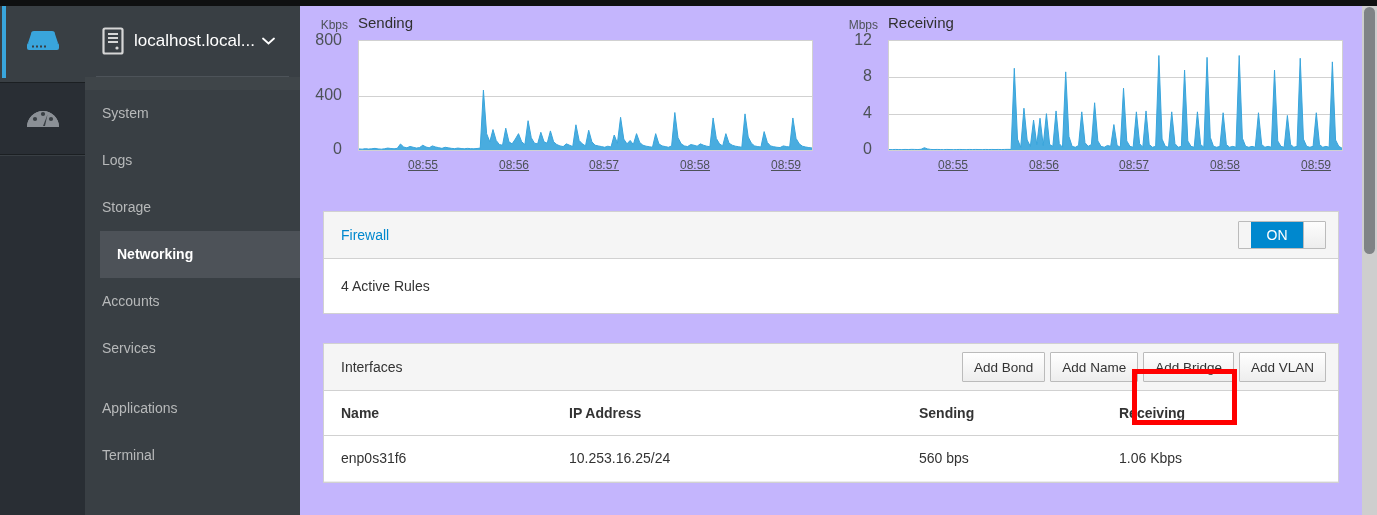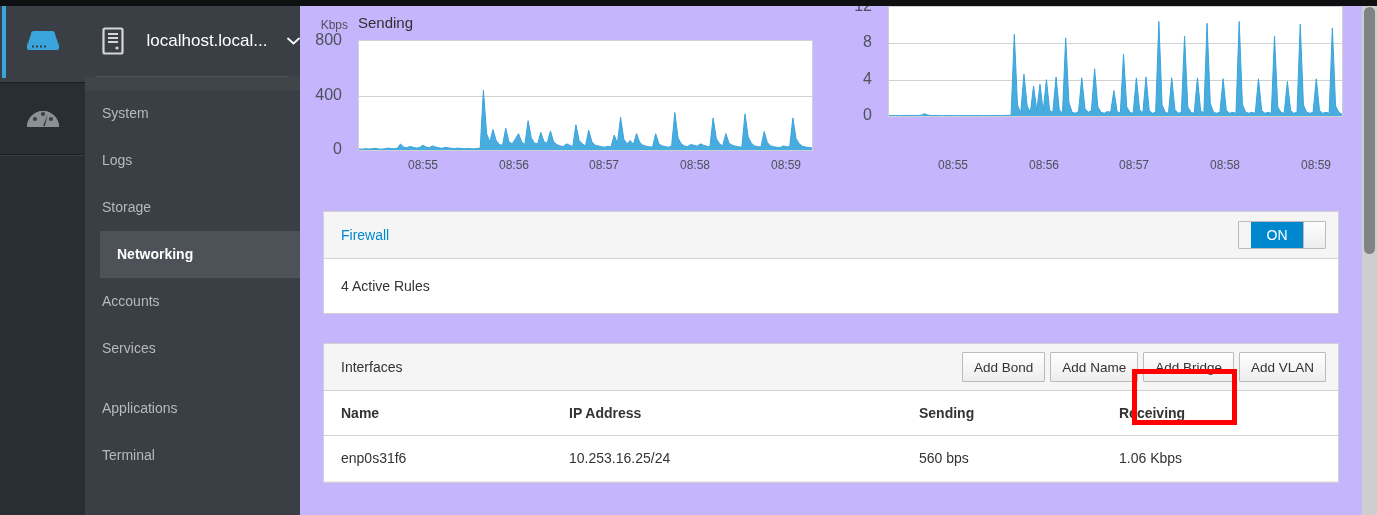--- a/index.html
+++ b/index.html
@@ -328,6 +328,10 @@
       </div>
 
       <div class="chart-block" style="left:535px;width:520px;">
+        <div class="chart-head">
+          <div class="chart-unit">Mbps</div>
+          <div class="chart-title">Receiving</div>
+        </div>
         <div class="plot-wrap" style="height:112px;">
           <div class="yaxis">
               <div class="ytick" style="top: 109px;">0</div>

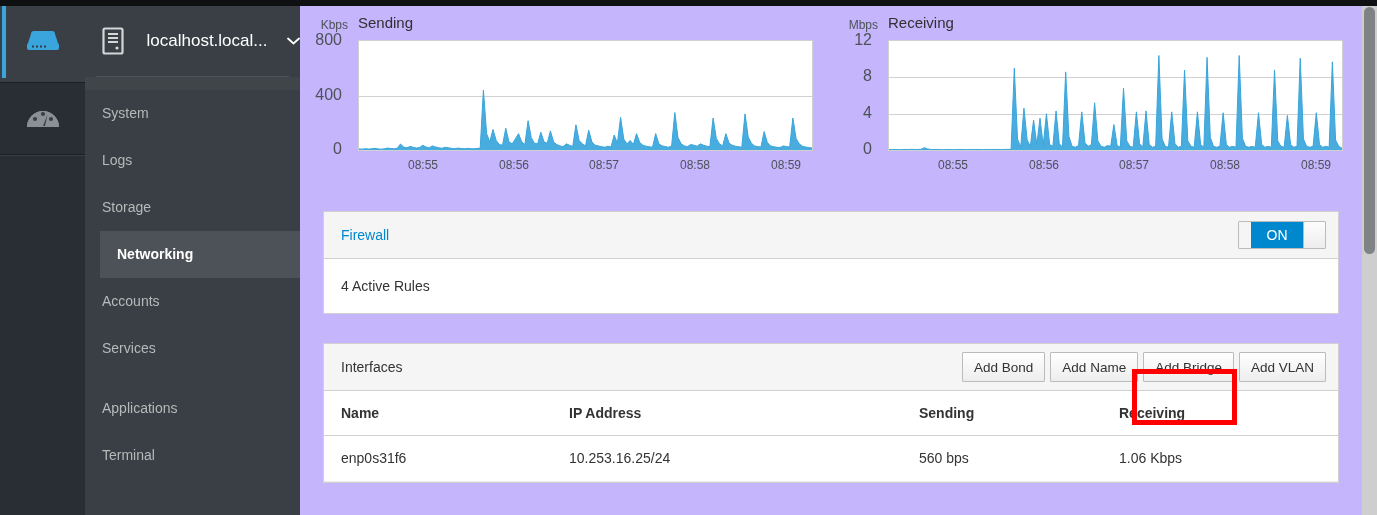--- a/index.html
+++ b/index.html
@@ -56,7 +56,6 @@
     display: flex; align-items: center;
     padding-left: 17px;
     cursor: pointer;
-    justify-content: space-between;
   }
   .host-icon { flex: 0 0 auto; margin-right: 10px; display: flex; }
   .host-name {

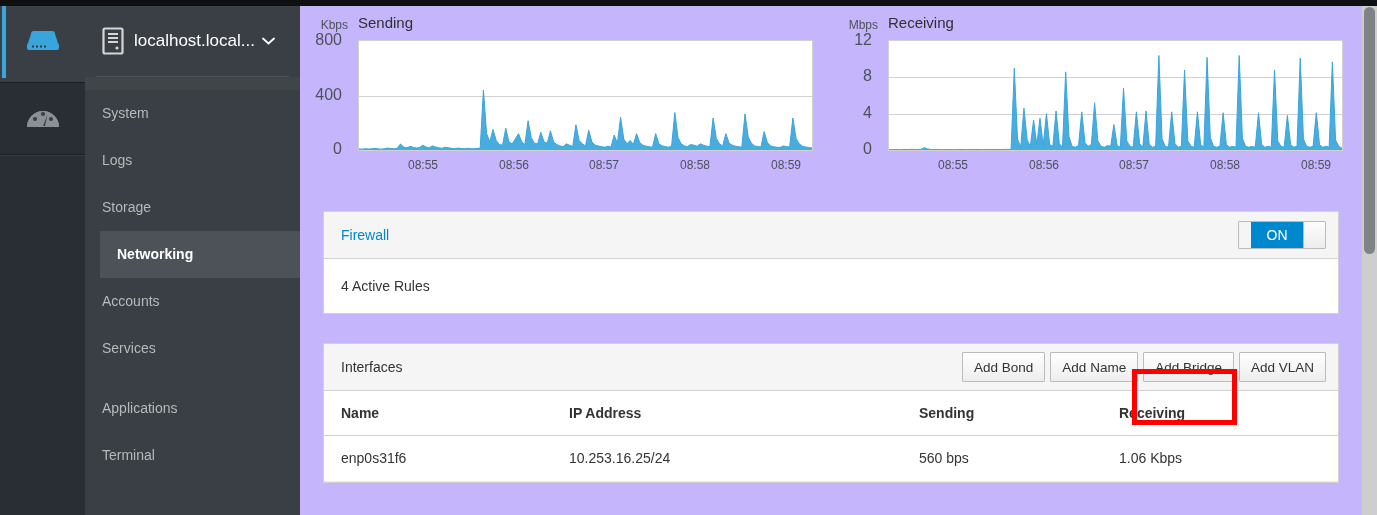--- a/index.html
+++ b/index.html
@@ -129,6 +129,7 @@
     font-size: 12px; color: #4d5258;
     transform: translateX(-50%);
     white-space: nowrap;
+    text-decoration: underline;
   }
 
   

